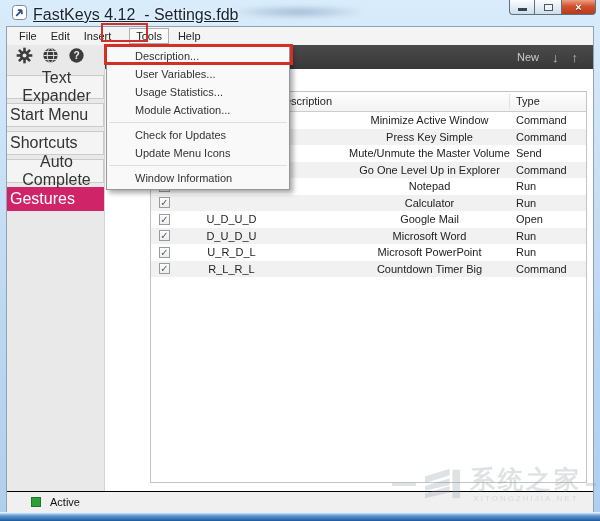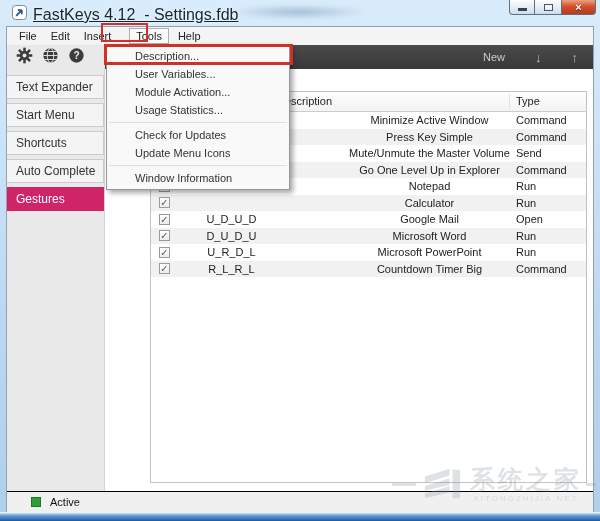--- a/index.html
+++ b/index.html
@@ -46,7 +46,7 @@
     background:#e9e9e9; display:flex; align-items:center; gap:9px; padding-left:9px; }
   .dark-toolbar { position:absolute; left:98px; top:18px; width:488px; height:24px;
     background:linear-gradient(#4a4a4a,#383838); color:#cccccc; font-size:11px;
-    display:flex; align-items:center; justify-content:flex-end; gap:30px; padding-right:15px; }
+    display:flex; align-items:center; justify-content:flex-end; gap:13px; padding-right:15px; }
   .sort-arrow { font-size:13px; color:#c4c4c4; }
   
   .leftcol { position:absolute; left:0; top:42px; width:98px; height:422px;

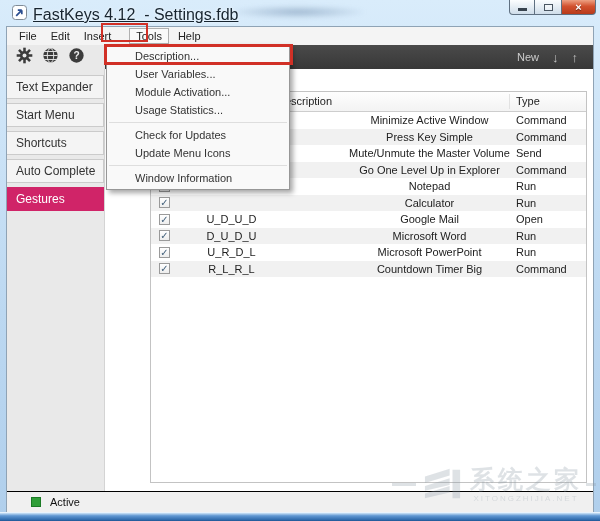--- a/index.html
+++ b/index.html
@@ -53,7 +53,7 @@
     background:#e9e9e9; border-right:1px solid #d4d4d4; padding-top:6px; }
   .side-item { height:24px; margin-bottom:4px; background:#f4f4f4;
     border:1px solid #cbcbcb; border-left:none; display:flex; align-items:center;
-    padding-left:9px; font-size:12px; color:#333; }
+    padding-left:3px; font-size:16px; color:#333; }
   .side-item.active { background:#d02468; border-color:#d02468; color:#fff; }
   
   .content { position:absolute; left:98px; top:42px; width:488px; height:422px; background:#ffffff; }

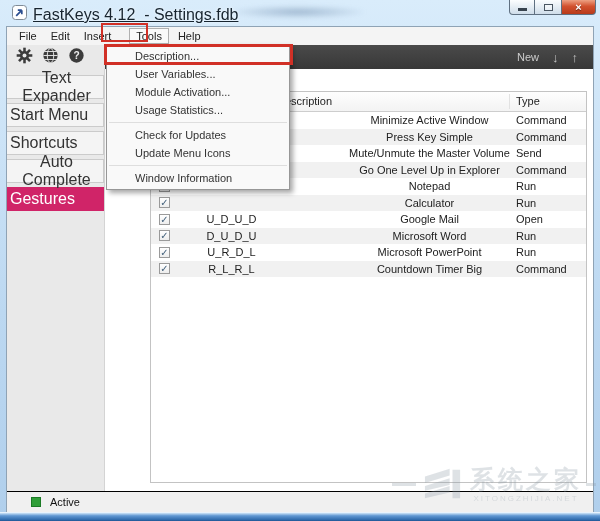--- a/index.html
+++ b/index.html
@@ -270,8 +270,8 @@
   <div class="menu">
     <div class="menu-item">Description...</div>
     <div class="menu-item">User Variables...</div>
+    <div class="menu-item">Usage Statistics...</div>
     <div class="menu-item">Module Activation...</div>
-    <div class="menu-item">Usage Statistics...</div>
     <div class="menu-sep"></div>
     <div class="menu-item">Check for Updates</div>
     <div class="menu-item">Update Menu Icons</div>

